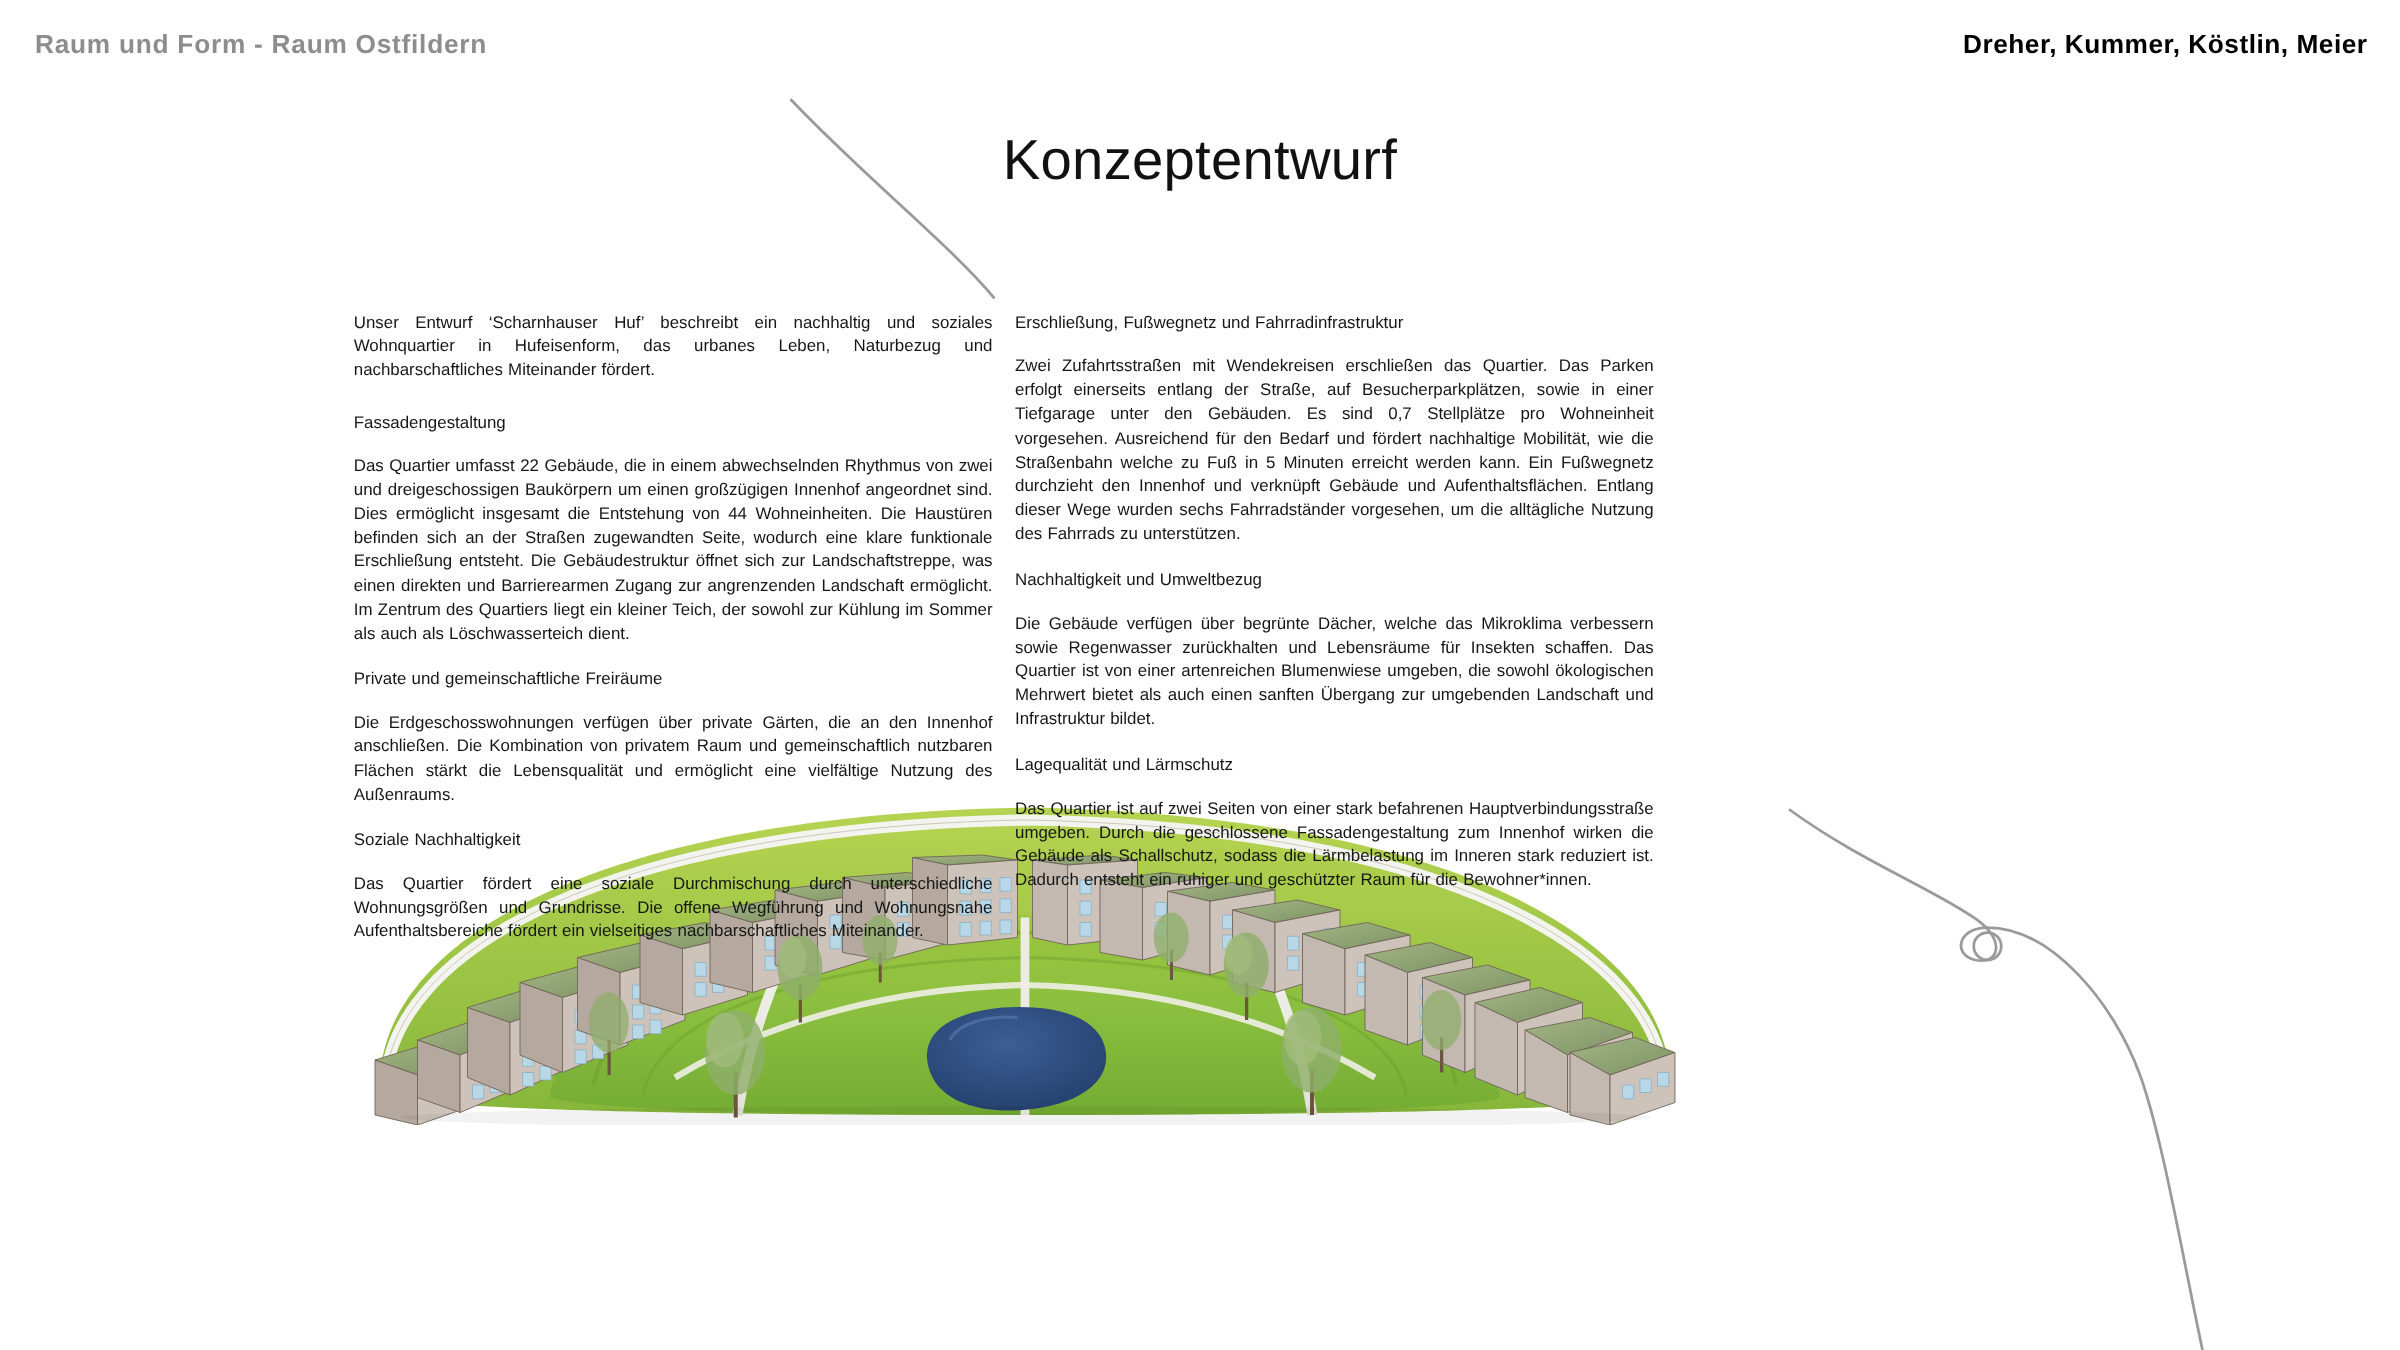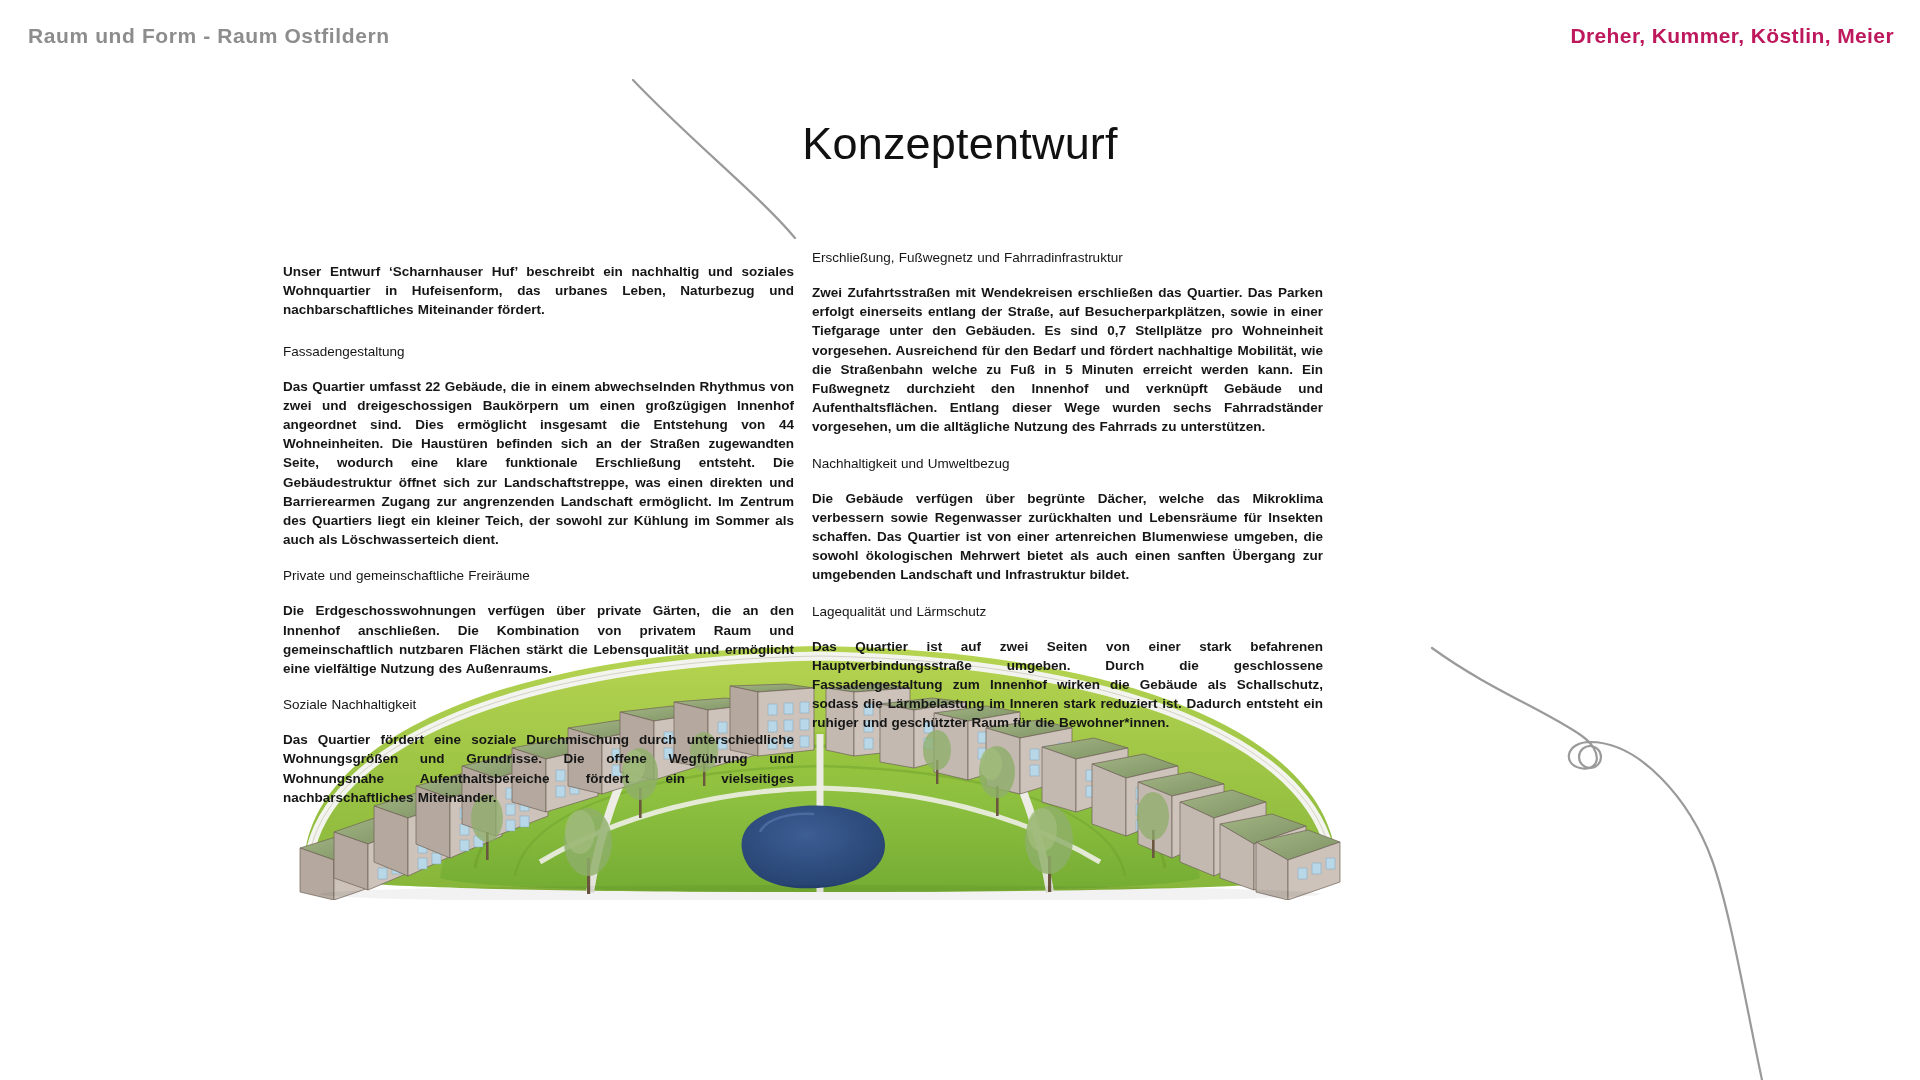--- a/index.html
+++ b/index.html
@@ -53,7 +53,7 @@
     top: 0;
     font-size: 21px;
     letter-spacing: 0.4px;
-    color: #be185d;
+    color: #000000;
     font-weight: 600;
     white-space: nowrap;
   }

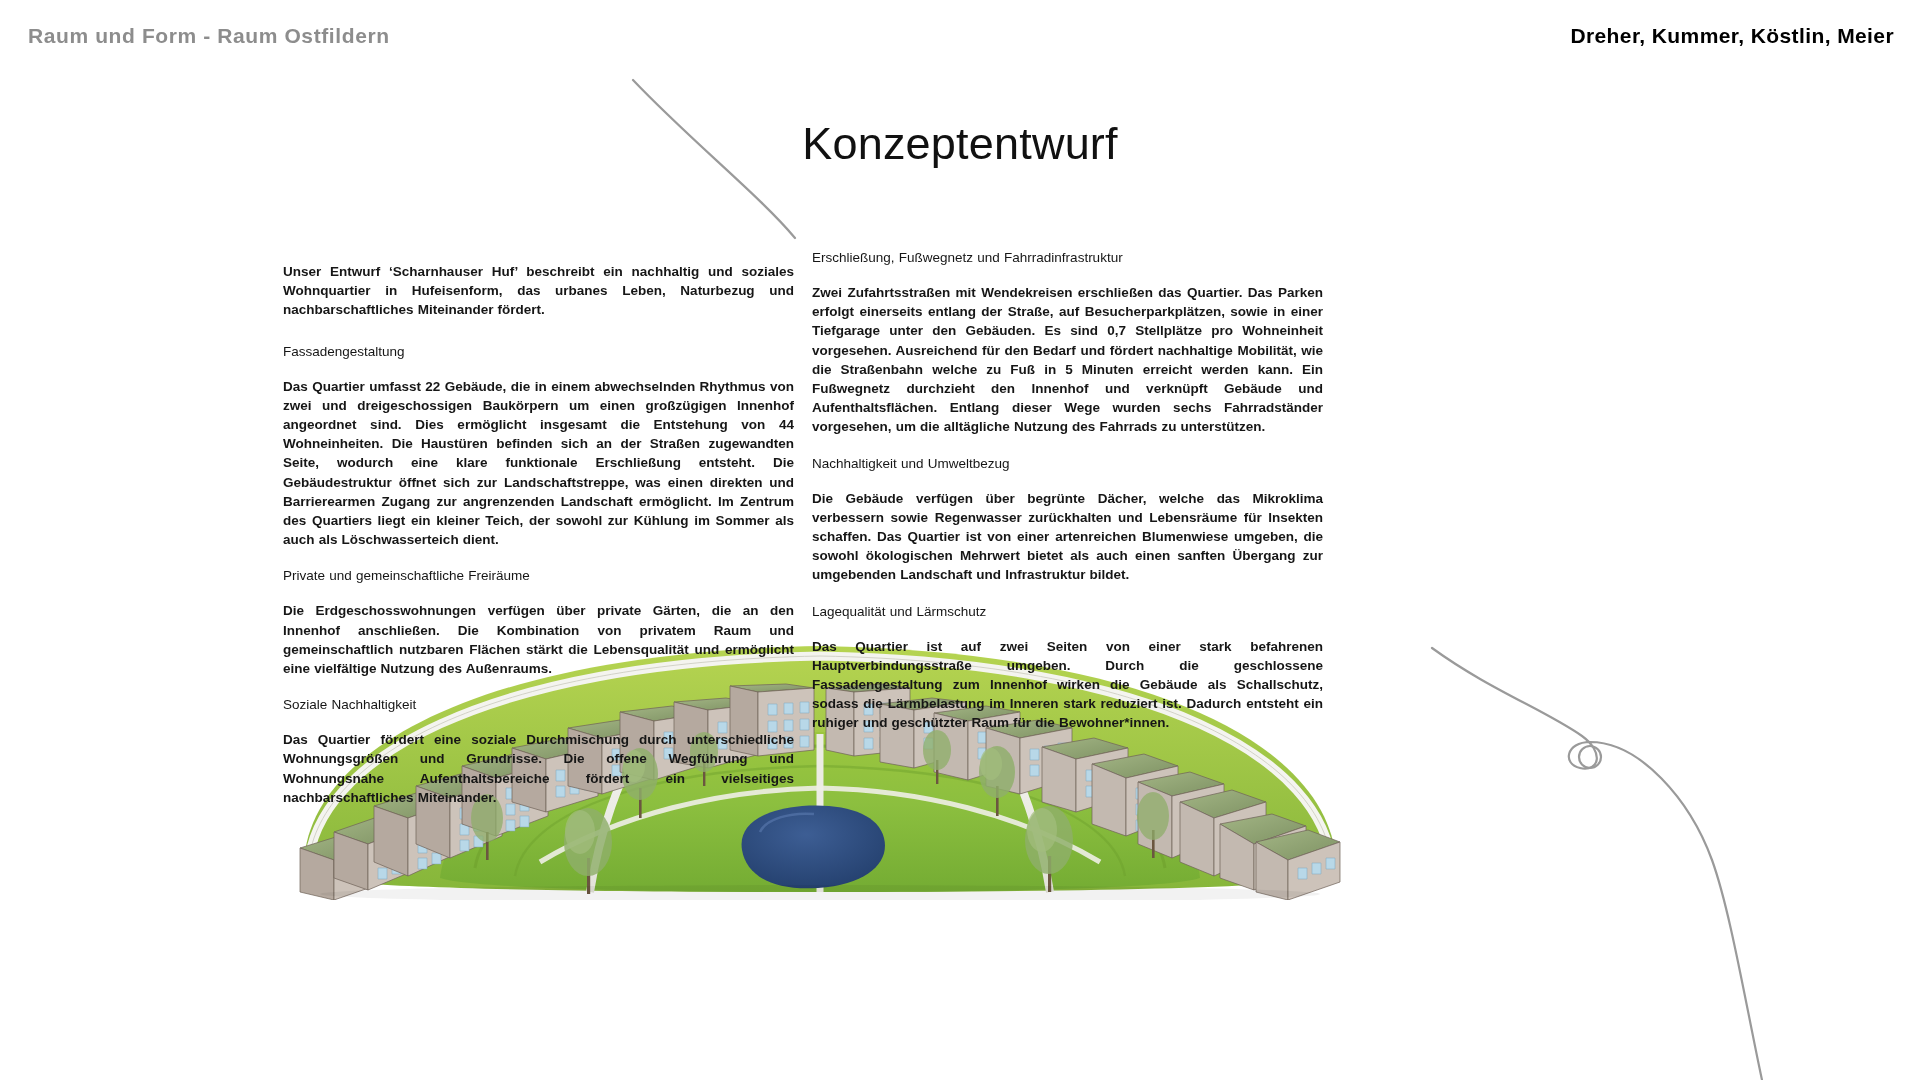--- a/index.html
+++ b/index.html
@@ -61,7 +61,7 @@
   
   .board-title {
     position: absolute;
-    top: 88px;
+    top: 72px;
     left: 0;
     width: 1920px;
     text-align: center;

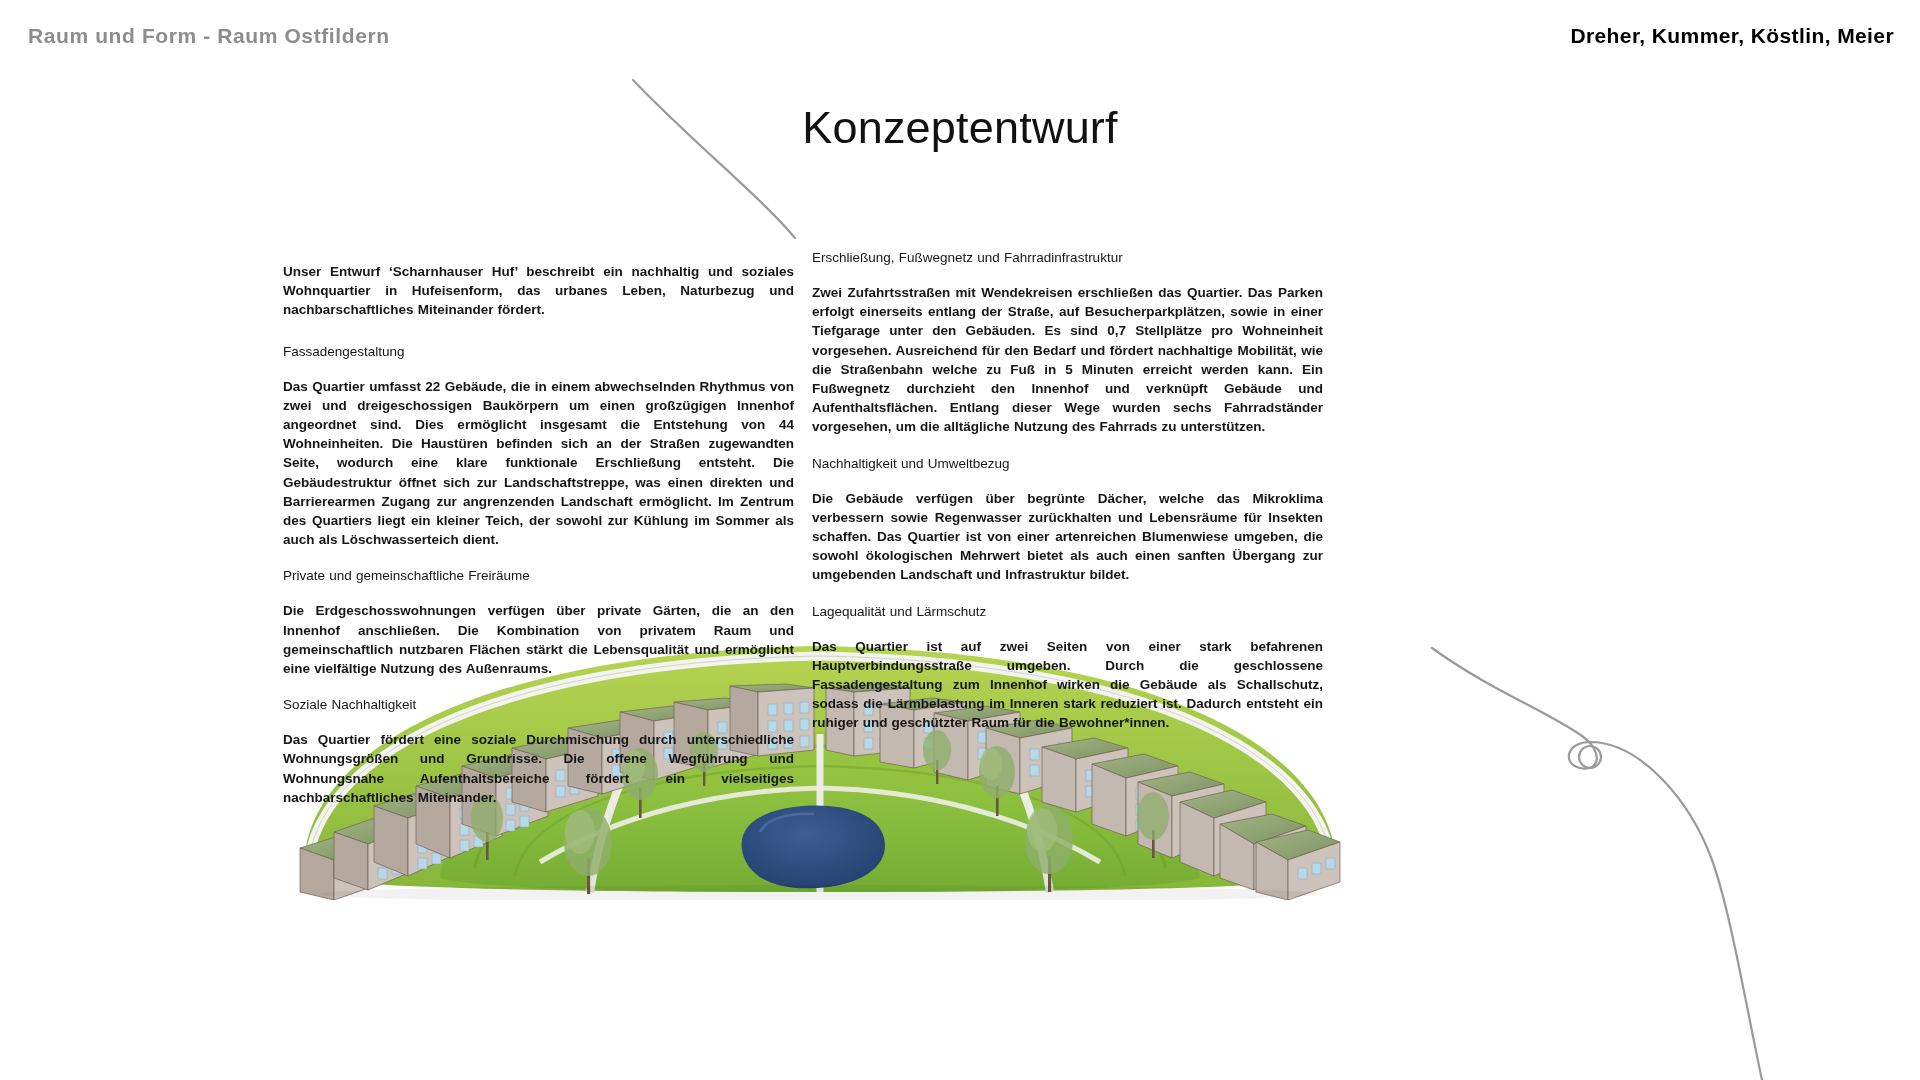--- a/index.html
+++ b/index.html
@@ -101,9 +101,9 @@
   .sec-body {
     font-size: 13.5px;
     line-height: 19.2px;
-    font-weight: 700;
+    font-weight: 400;
     color: #161616;
-    margin: 14px 0 17px 0;
+    margin: 0 0 17px 0;
     text-align: justify;
     word-spacing: 0.4px;
   }

